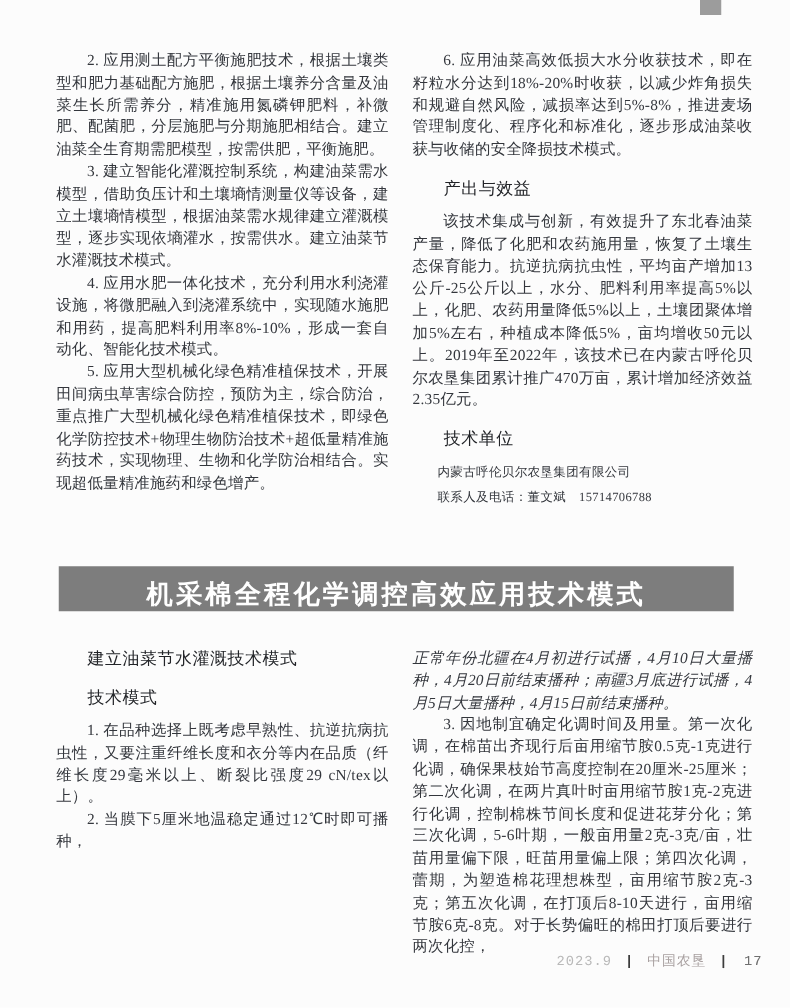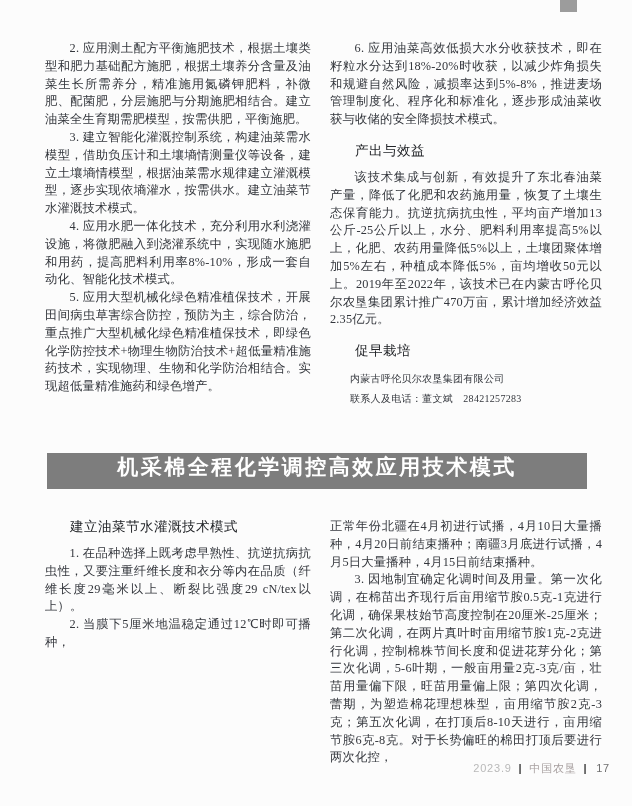--- a/index.html
+++ b/index.html
@@ -96,7 +96,7 @@
       <p class="body">6. 应用油菜高效低损大水分收获技术，即在籽粒水分达到18%-20%时收获，以减少炸角损失和规避自然风险，减损率达到5%-8%，推进麦场管理制度化、程序化和标准化，逐步形成油菜收获与收储的安全降损技术模式。</p>
       <h3 class="heading">产出与效益</h3>
       <p class="body">该技术集成与创新，有效提升了东北春油菜产量，降低了化肥和农药施用量，恢复了土壤生态保育能力。抗逆抗病抗虫性，平均亩产增加13公斤-25公斤以上，水分、肥料利用率提高5%以上，化肥、农药用量降低5%以上，土壤团聚体增加5%左右，种植成本降低5%，亩均增收50元以上。2019年至2022年，该技术已在内蒙古呼伦贝尔农垦集团累计推广470万亩，累计增加经济效益2.35亿元。</p>
-      <h3 class="heading">促早栽培</h3>
+      <h3 class="heading">技术单位</h3>
       <p class="contact-line">内蒙古呼伦贝尔农垦集团有限公司</p>
       <p class="contact-line">联系人及电话：董文斌　28421257283</p>
     </div>

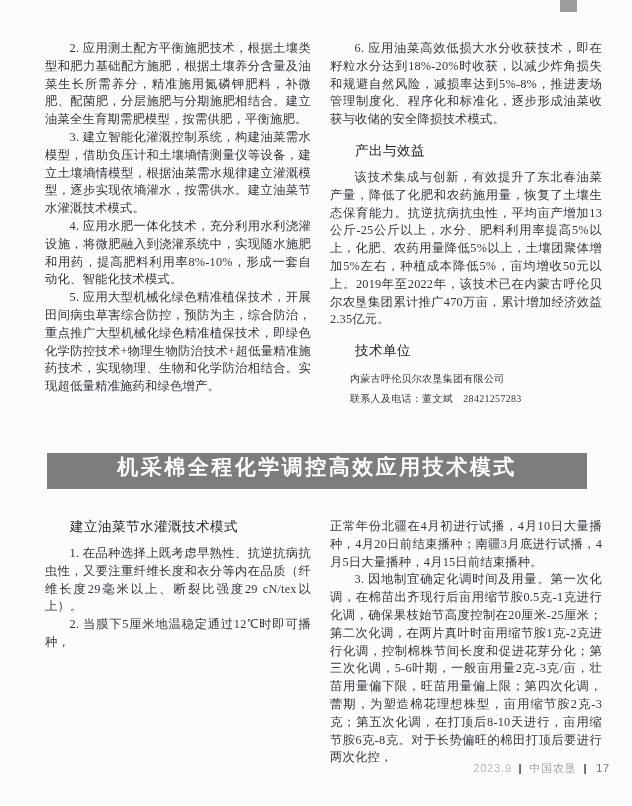--- a/index.html
+++ b/index.html
@@ -98,7 +98,7 @@
       <p class="body">该技术集成与创新，有效提升了东北春油菜产量，降低了化肥和农药施用量，恢复了土壤生态保育能力。抗逆抗病抗虫性，平均亩产增加13公斤-25公斤以上，水分、肥料利用率提高5%以上，化肥、农药用量降低5%以上，土壤团聚体增加5%左右，种植成本降低5%，亩均增收50元以上。2019年至2022年，该技术已在内蒙古呼伦贝尔农垦集团累计推广470万亩，累计增加经济效益2.35亿元。</p>
       <h3 class="heading">技术单位</h3>
       <p class="contact-line">内蒙古呼伦贝尔农垦集团有限公司</p>
-      <p class="contact-line">联系人及电话：董文斌　28421257283</p>
+      <p class="contact-line">联系人及电话：董文斌　15714706788</p>
     </div>
   </section>
 

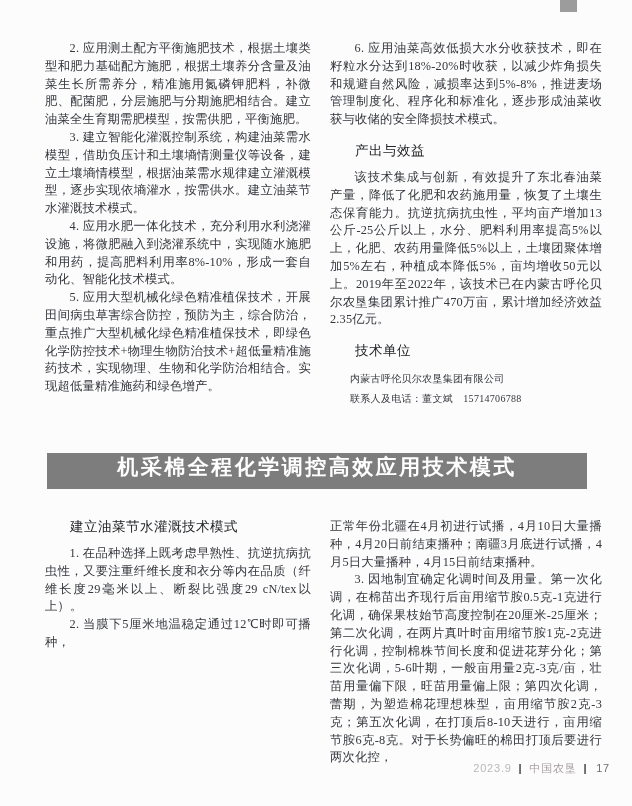--- a/index.html
+++ b/index.html
@@ -60,7 +60,7 @@
   .banner{
     position:absolute;top:453px;left:47px;width:540px;height:36px;
     background:var(--banner-background);
-    display:flex;align-items:flex-start;justify-content:center;
+    display:flex;align-items:flex-end;justify-content:center;
   }
   .banner span{
     font-family:"Liberation Sans", sans-serif;

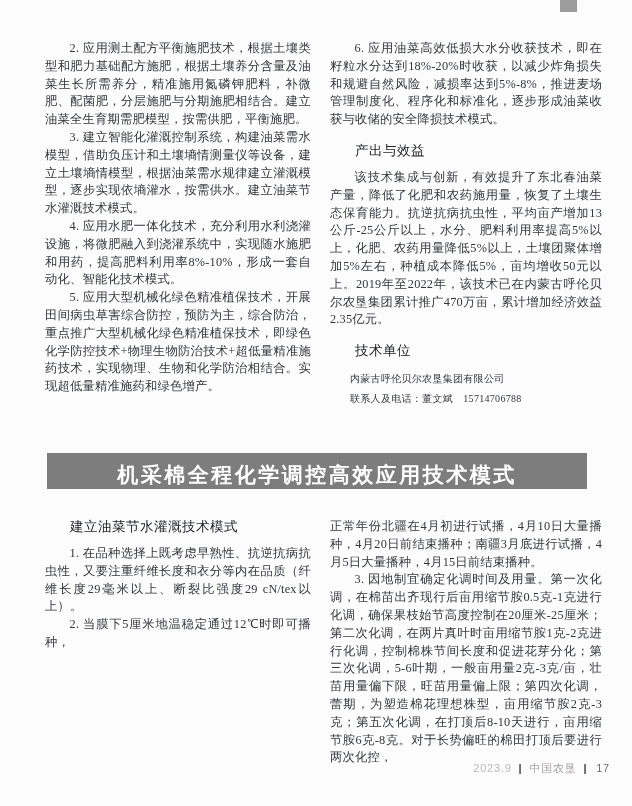--- a/index.html
+++ b/index.html
@@ -113,7 +113,7 @@
       <p class="body">2. 当膜下5厘米地温稳定通过12℃时即可播种，</p>
     </div>
     <div class="col colr">
-      <p class="body" style="text-indent:0;margin-top:6px;">正常年份北疆在4月初进行试播，4月10日大量播种，4月20日前结束播种；南疆3月底进行试播，4月5日大量播种，4月15日前结束播种。</p>
+      <p class="body" style="text-indent:0;margin-top:6px;font-style:italic;">正常年份北疆在4月初进行试播，4月10日大量播种，4月20日前结束播种；南疆3月底进行试播，4月5日大量播种，4月15日前结束播种。</p>
       <p class="body">3. 因地制宜确定化调时间及用量。第一次化调，在棉苗出齐现行后亩用缩节胺0.5克-1克进行化调，确保果枝始节高度控制在20厘米-25厘米；第二次化调，在两片真叶时亩用缩节胺1克-2克进行化调，控制棉株节间长度和促进花芽分化；第三次化调，5-6叶期，一般亩用量2克-3克/亩，壮苗用量偏下限，旺苗用量偏上限；第四次化调，蕾期，为塑造棉花理想株型，亩用缩节胺2克-3克；第五次化调，在打顶后8-10天进行，亩用缩节胺6克-8克。对于长势偏旺的棉田打顶后要进行两次化控，</p>
     </div>
   </section>

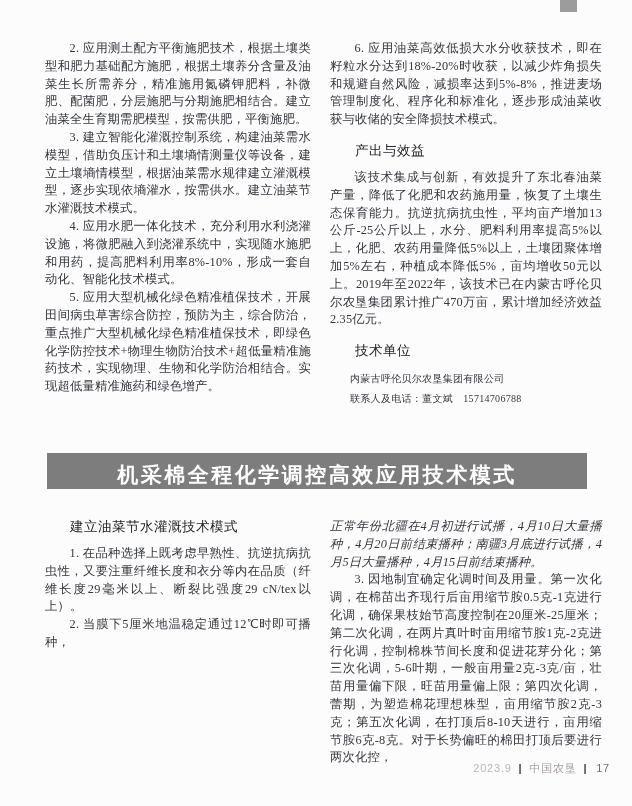--- a/index.html
+++ b/index.html
@@ -109,6 +109,7 @@
   <section class="columns bottom">
     <div class="col">
       <h3 class="heading" style="margin-top:6px;">建立油菜节水灌溉技术模式</h3>
+      <h3 class="heading">技术模式</h3>
       <p class="body">1. 在品种选择上既考虑早熟性、抗逆抗病抗虫性，又要注重纤维长度和衣分等内在品质（纤维长度29毫米以上、断裂比强度29 cN/tex以上）。</p>
       <p class="body">2. 当膜下5厘米地温稳定通过12℃时即可播种，</p>
     </div>

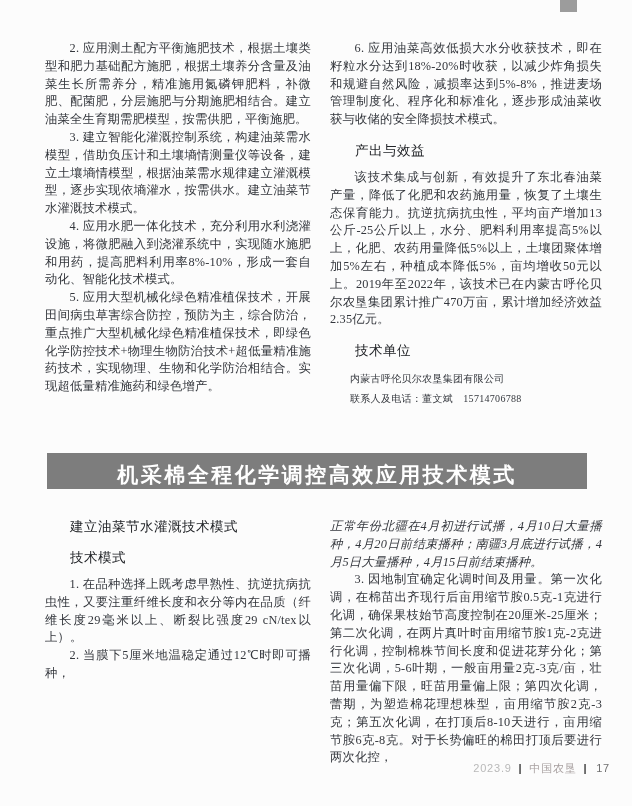--- a/index.html
+++ b/index.html
@@ -70,7 +70,7 @@
   .footer{
     position:absolute;top:761px;left:45px;width:565px;
     text-align:right;
-    font-family:Liberation Sans, sans-serif;
+    font-family:Liberation Mono, monospace;
     font-size:11px;letter-spacing:0.8px;
     color:var(--footer-muted);
   }

